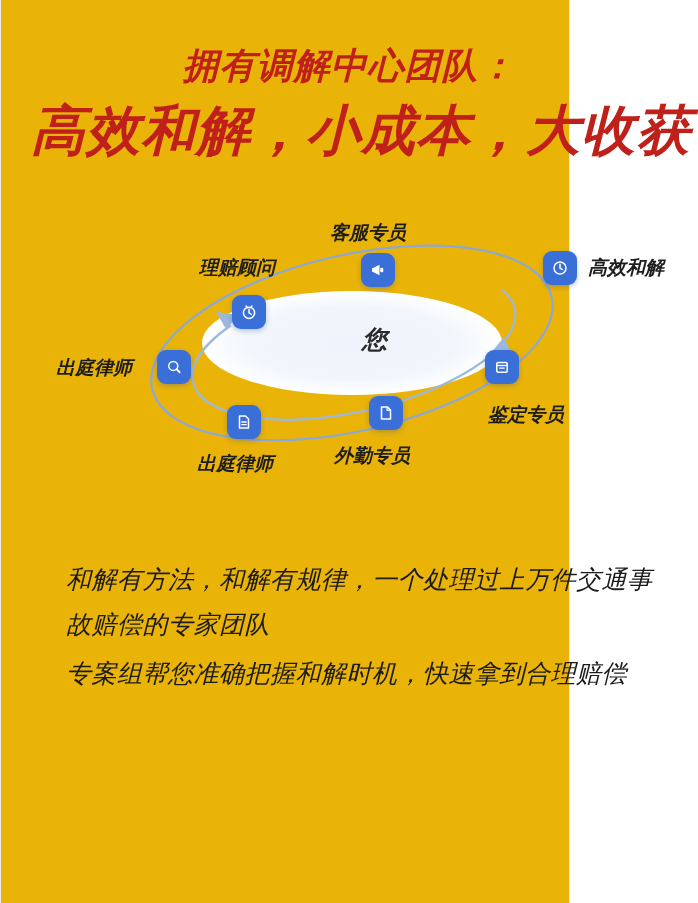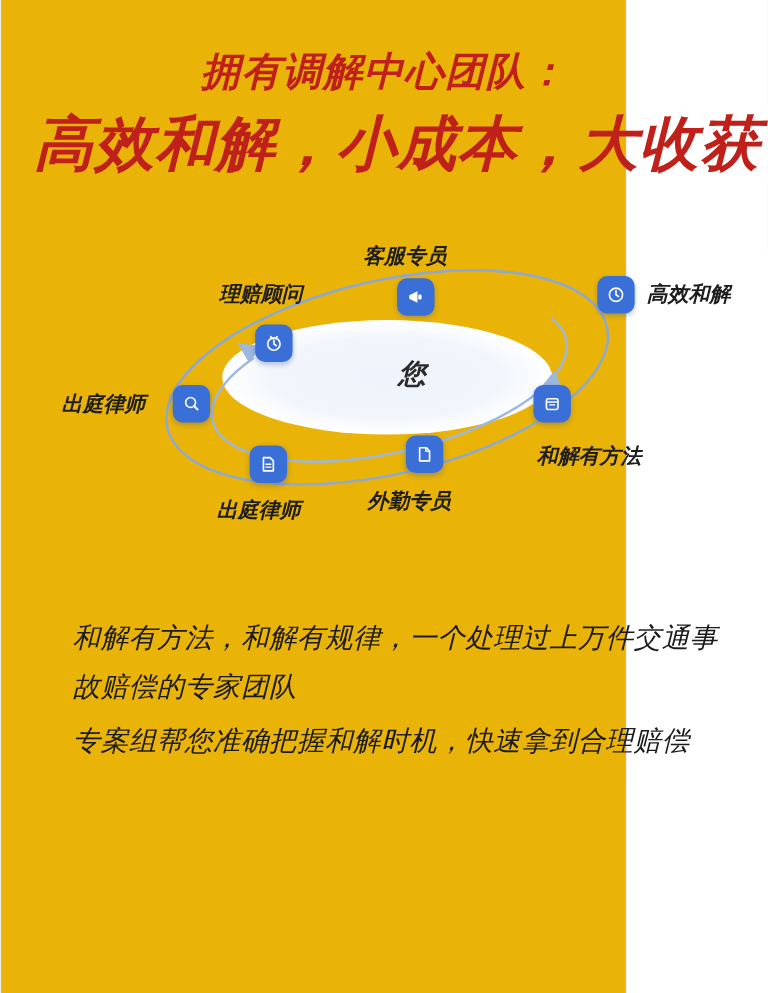--- a/index.html
+++ b/index.html
@@ -209,7 +209,7 @@
         <path d="M9 13.5 H15" stroke="#ffffff" stroke-width="1.6" stroke-linecap="round"></path>
       </svg>
     </div>
-    <div class="node-label" style="left: 488px; top: 207px;">和解有方法</div>
+    <div class="node-label" style="left: 488px; top: 207px;">鉴定专员</div>
 
   </div>
 

